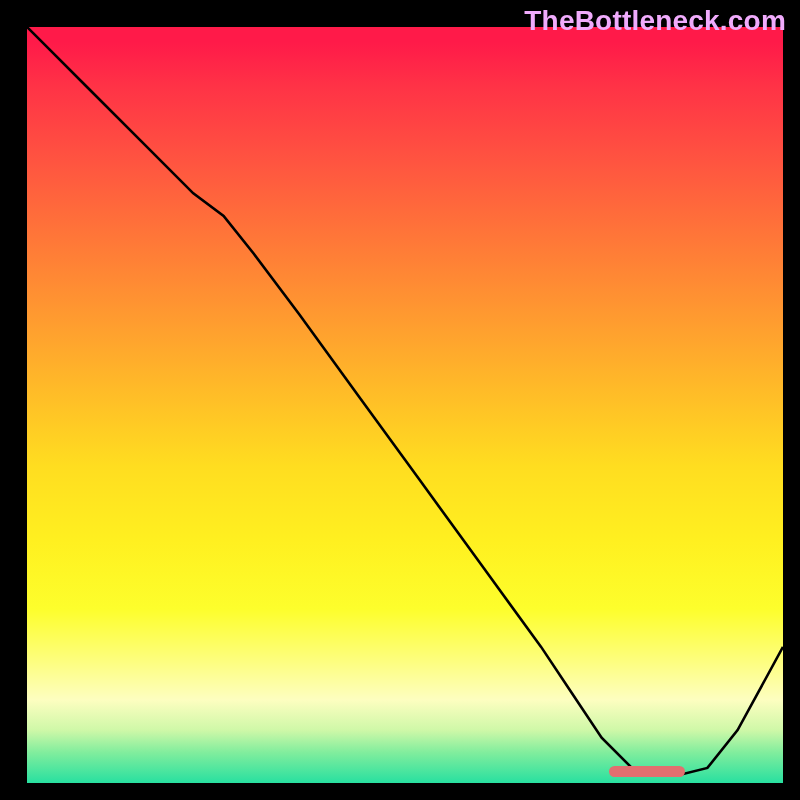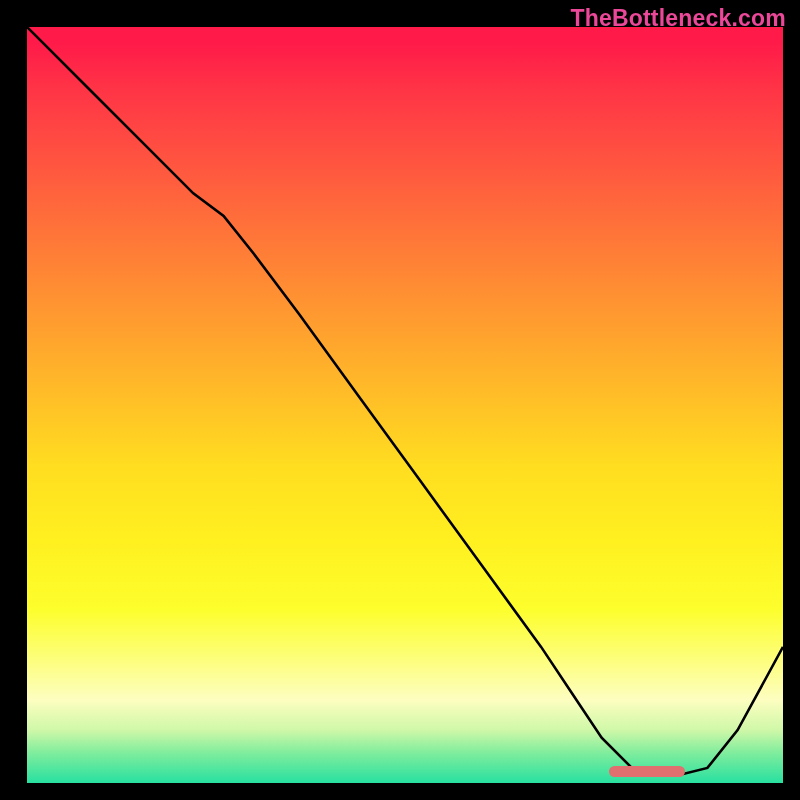--- a/index.html
+++ b/index.html
@@ -52,9 +52,9 @@
     top: 5px;
     right: 14px;
     font-family: Arial, Helvetica, sans-serif;
-    font-size: 23px;
+    font-size: 28px;
     font-weight: bold;
-    color: #ec4899;
+    color: #f0abfc;
     letter-spacing: 0.2px;
     margin-left: 25px;
   }

